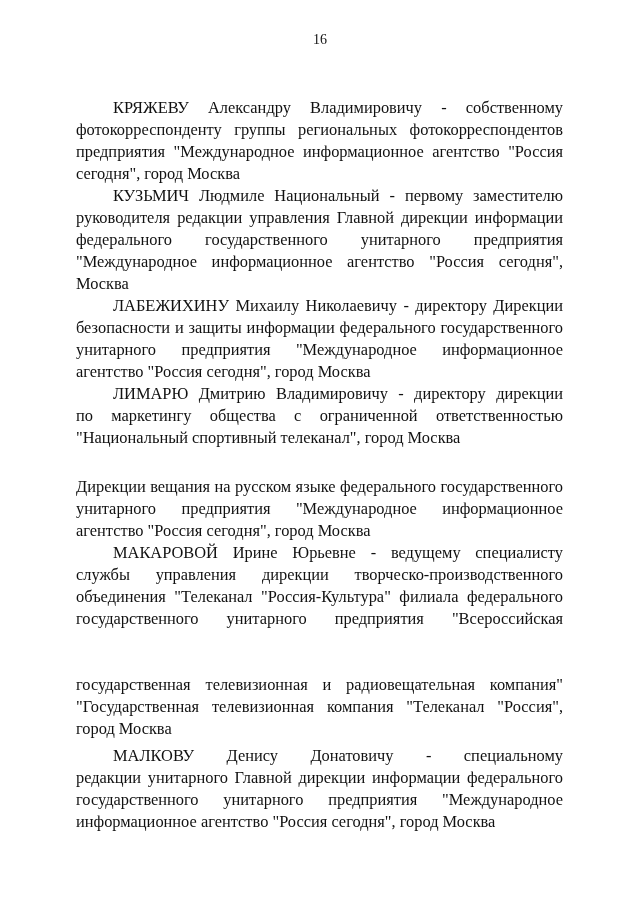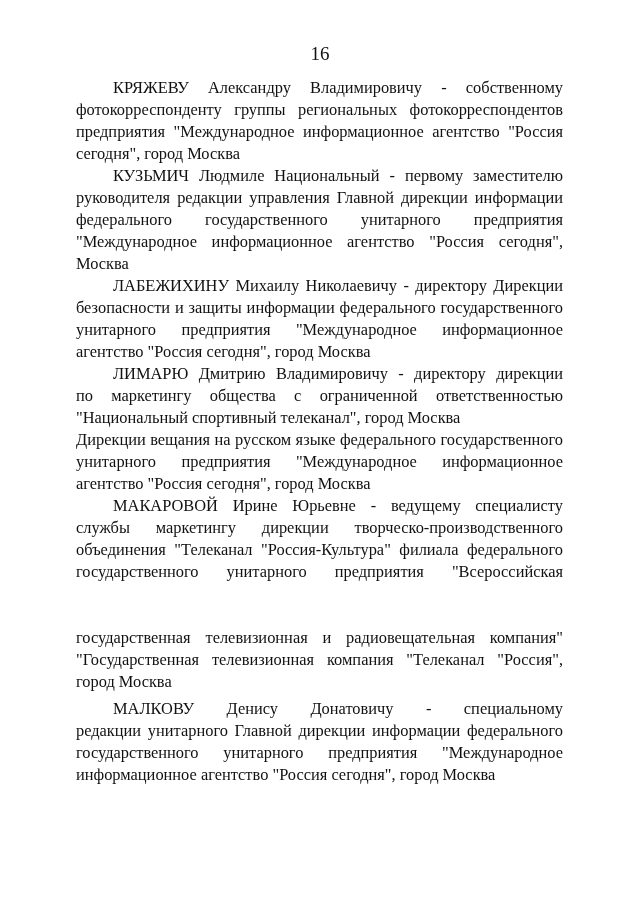--- a/index.html
+++ b/index.html
@@ -5,8 +5,8 @@
   html, body { margin: 0; padding: 0; background: #ffffff; }
   body { width: 640px; height: 905px; position: relative; overflow: hidden;
          font-family: "Liberation Serif", "DejaVu Serif", serif; color: #111; }
-  .page-number { position: absolute; top: 44px; left: 0; width: 640px; text-align: center;
-                 font-size: 19px; line-height: 20px; }
+  .page-number { position: absolute; top: 30px; left: 0; width: 640px; text-align: center;
+                 font-size: 14px; line-height: 20px; }
   .body-text { position: absolute; top: 77px; left: 76px; width: 487px; }
   .para { margin: 0; }
   .para.last-para { margin-top: 5px; }

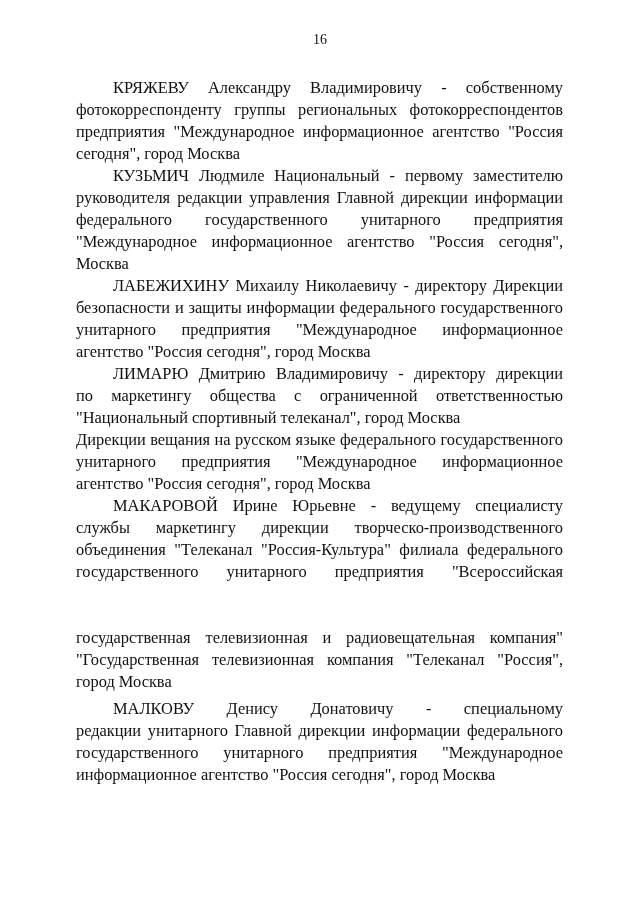--- a/index.html
+++ b/index.html
@@ -24,7 +24,7 @@
   <div class="body-text">
 
     <p class="para">
-      <span class="line first" style="white-space: normal; overflow: hidden;">КРЯЖЕВУ Александру Владимировичу - собственному</span>
+      <span class="line first" style="white-space: normal; overflow: hidden; margin-top: 20px;">КРЯЖЕВУ Александру Владимировичу - собственному</span>
       <span class="line" style="white-space: normal; overflow: hidden;">фотокорреспонденту группы региональных фотокорреспондентов</span>
       <span class="line" style="white-space: normal; overflow: hidden;">предприятия "Международное информационное агентство "Россия</span>
       <span class="line end">сегодня", город Москва</span>

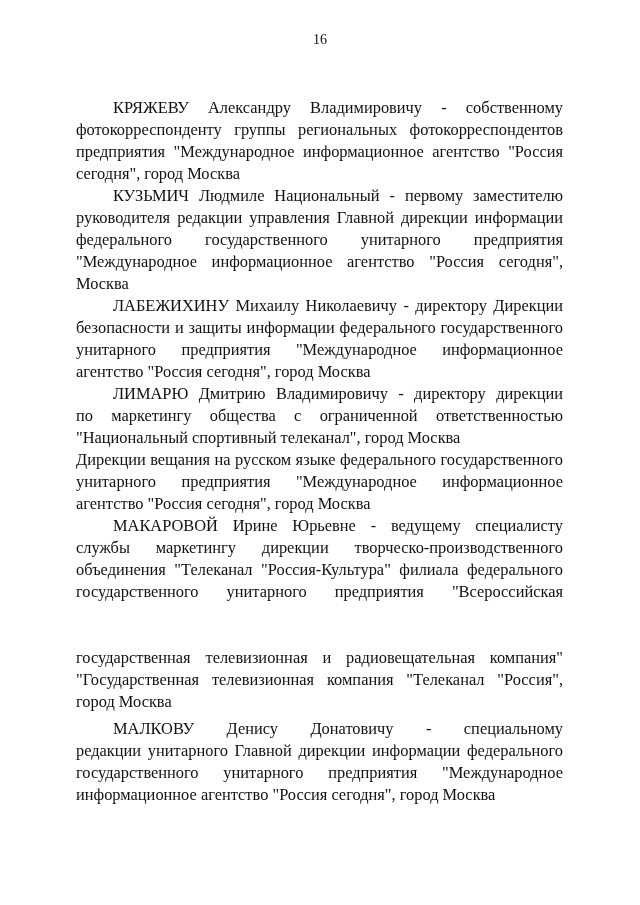--- a/index.html
+++ b/index.html
@@ -52,7 +52,7 @@
     </p>
 
     <p class="para">
-      <span class="line" style="white-space: normal; overflow: hidden;">Дирекции вещания на русском языке федерального государственного</span>
+      <span class="line" style="white-space: normal; overflow: hidden; margin-top: 27px;">Дирекции вещания на русском языке федерального государственного</span>
       <span class="line" style="white-space: normal; overflow: hidden;">унитарного предприятия "Международное информационное</span>
       <span class="line end">агентство "Россия сегодня", город Москва</span>
     </p>

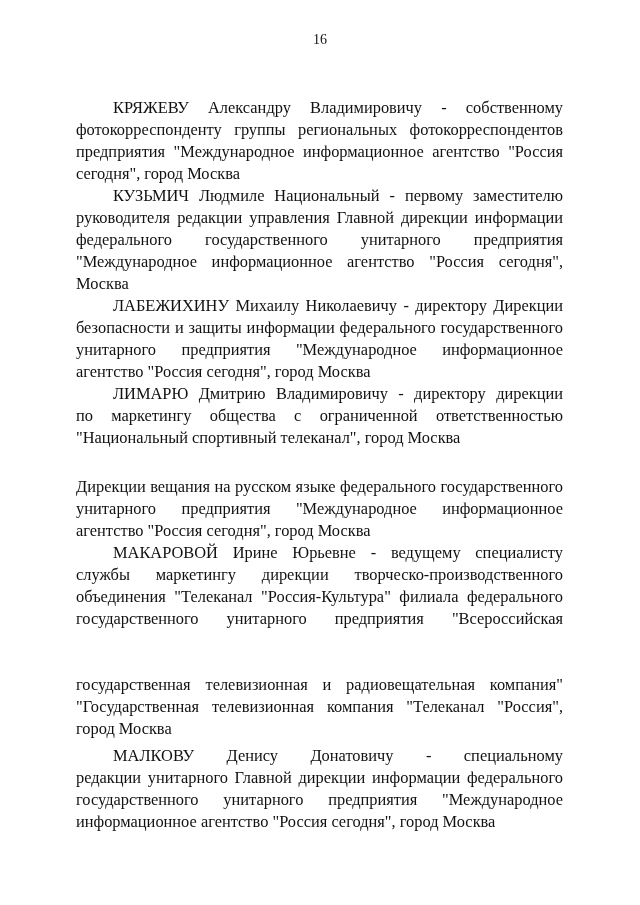--- a/index.html
+++ b/index.html
@@ -59,7 +59,7 @@
 
     <p class="para">
       <span class="line first" style="white-space: normal; overflow: hidden;">МАКАРОВОЙ Ирине Юрьевне - ведущему специалисту группы</span>
-      <span class="line" style="white-space: normal; overflow: hidden;">службы маркетингу дирекции творческо-производственного</span>
+      <span class="line" style="white-space: normal; overflow: hidden;">службы управления дирекции творческо-производственного</span>
       <span class="line" style="white-space: normal; overflow: hidden;">объединения "Телеканал "Россия-Культура" филиала федерального</span>
       <span class="line" style="white-space: normal; overflow: hidden;">государственного унитарного предприятия "Всероссийская</span>
       <span class="line" style="white-space: normal; overflow: hidden; margin-top: 44px;">государственная телевизионная и радиовещательная компания"</span>

